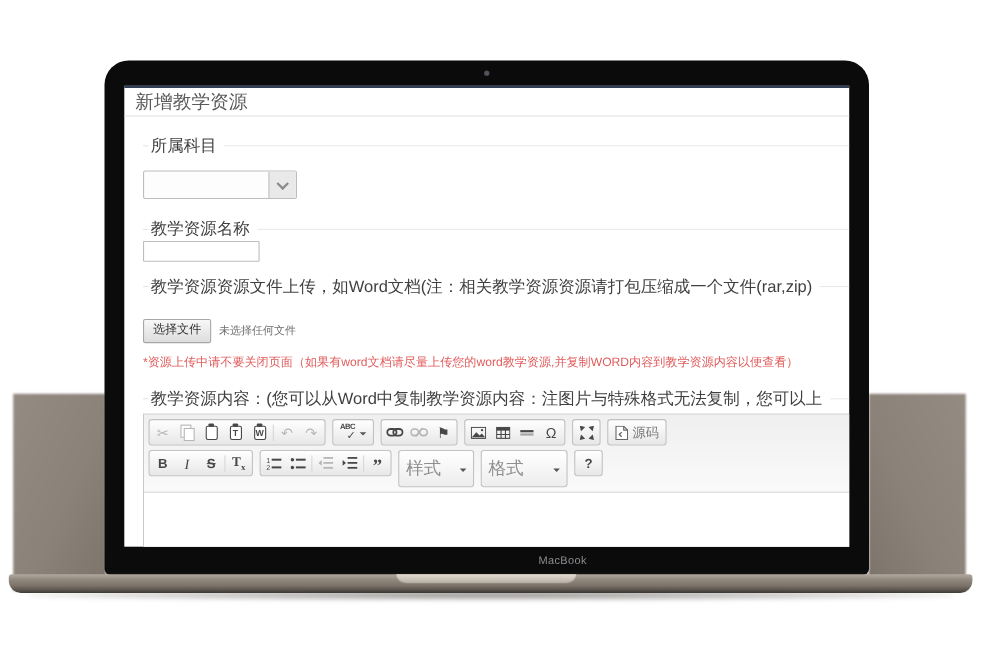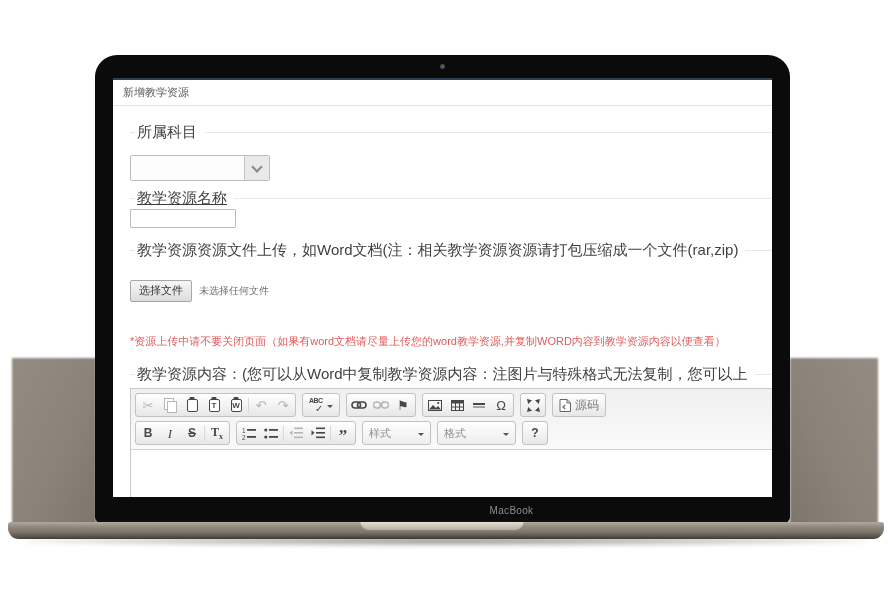--- a/index.html
+++ b/index.html
@@ -37,7 +37,7 @@
 
   
   .web{width:760px;}
-  .web-header{height:25px;line-height:25px;padding-left:10px;font-size:11px;color:#5a5a5a;
+  .web-header{height:25px;line-height:25px;padding-left:10px;font-size:17px;color:#5a5a5a;
     border-bottom:1px solid #e3e3e3;}
   .form{padding:16px 0 0 17px;width:740px;}
   .legend{display:flex;align-items:center;font-size:15px;color:#3f3f3f;height:20px;white-space:nowrap;}

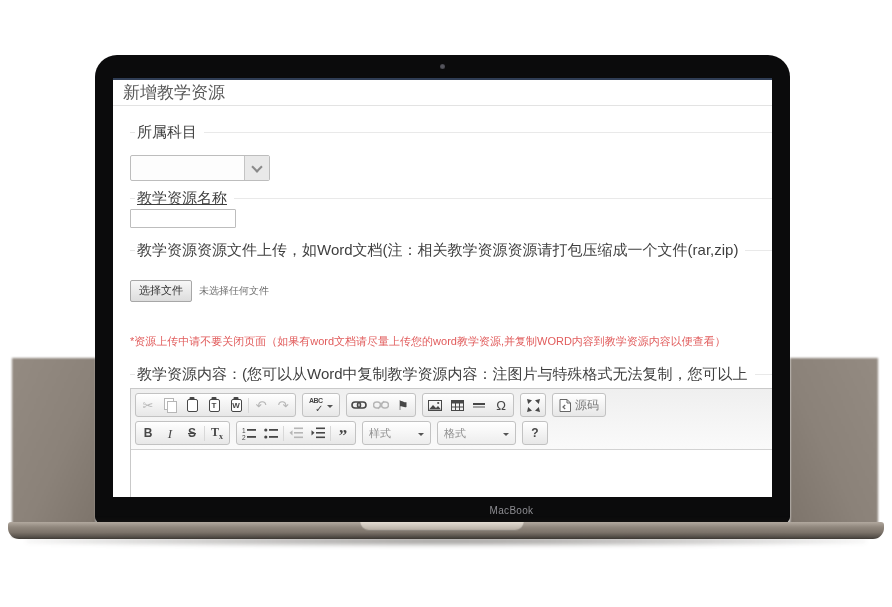--- a/index.html
+++ b/index.html
@@ -63,7 +63,7 @@
 
   .warn{margin-top:32px;font-size:11px;color:#e15b5b;white-space:nowrap;}
 
-  .s-sub{margin-top:7px;text-decoration:underline;}
+  .s-sub{margin-top:17px;}
   .s-upl{margin-top:12px;}
   .s-cnt{margin-top:15px;}
 

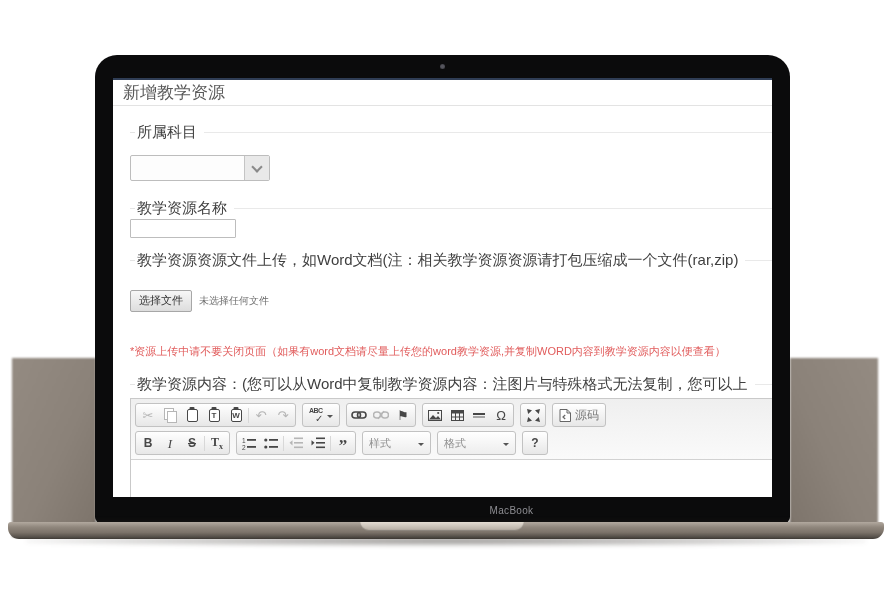--- a/index.html
+++ b/index.html
@@ -61,7 +61,7 @@
     border-radius:2px;background:linear-gradient(#f7f7f7,#dddddd);line-height:18px;}
   .filetxt{margin-left:7px;font-size:10px;color:#6e6e6e;}
 
-  .warn{margin-top:32px;font-size:11px;color:#e15b5b;white-space:nowrap;}
+  .warn{margin-top:10px;font-size:11px;color:#e15b5b;white-space:nowrap;}
 
   .s-sub{margin-top:17px;}
   .s-upl{margin-top:12px;}

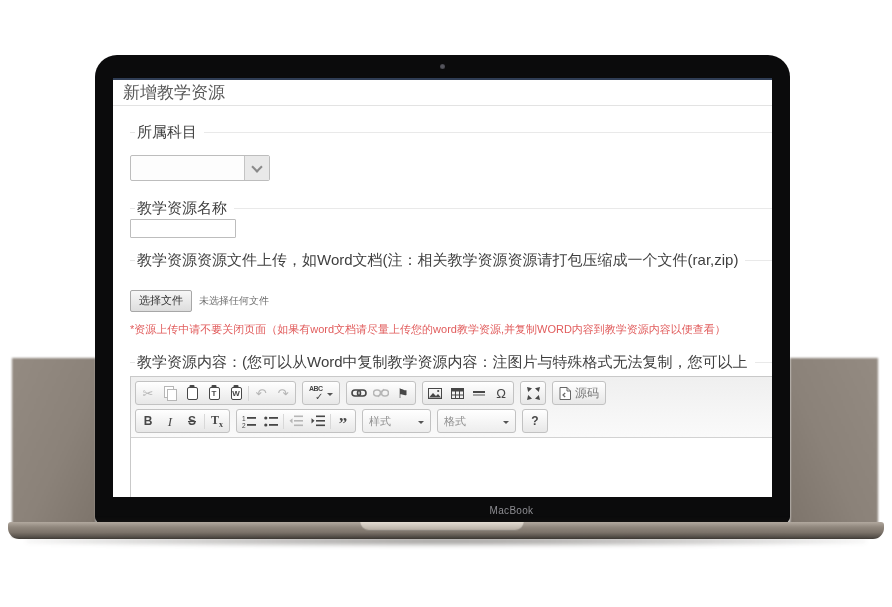--- a/index.html
+++ b/index.html
@@ -106,7 +106,7 @@
   .ic-spell .chk{position:absolute;bottom:-1px;left:6px;font-size:10px;font-weight:bold;}
   .caret{width:0;height:0;border:3px solid transparent;border-top-color:#555;margin-left:2px;margin-top:6px;}
   .combo{display:inline-flex;align-items:center;height:24px;border:1px solid #c2c2c2;border-radius:3px;
-    background:linear-gradient(#ffffff,#ededed);margin:0 6px 4px 0;padding:6px 6px;font-size:11px;
+    background:linear-gradient(#ffffff,#ededed);margin:0 6px 4px 0;padding:16px 6px;font-size:16px;
     color:#8f8f8f;box-sizing:border-box;flex:none;}
   .combo .lbl{flex:1;}
   .combo.styles{width:69px;}

